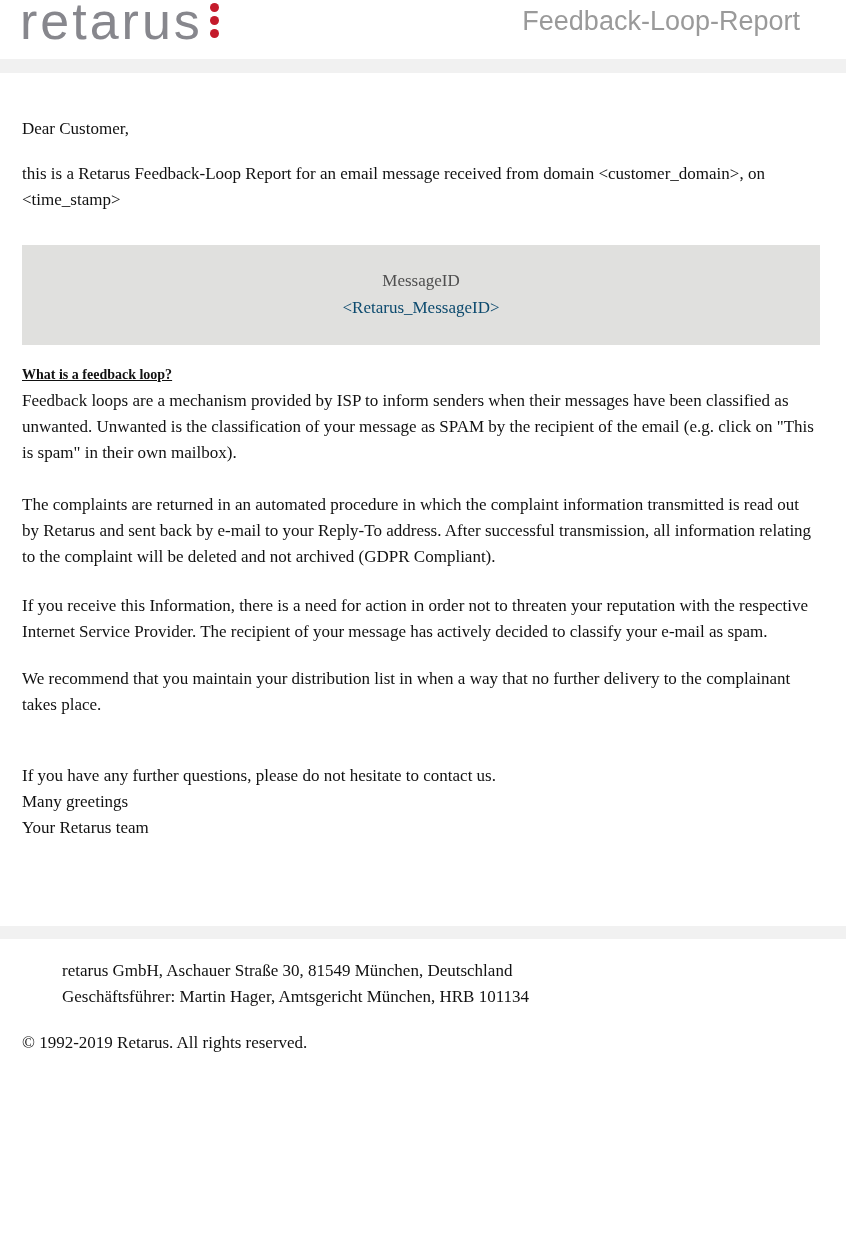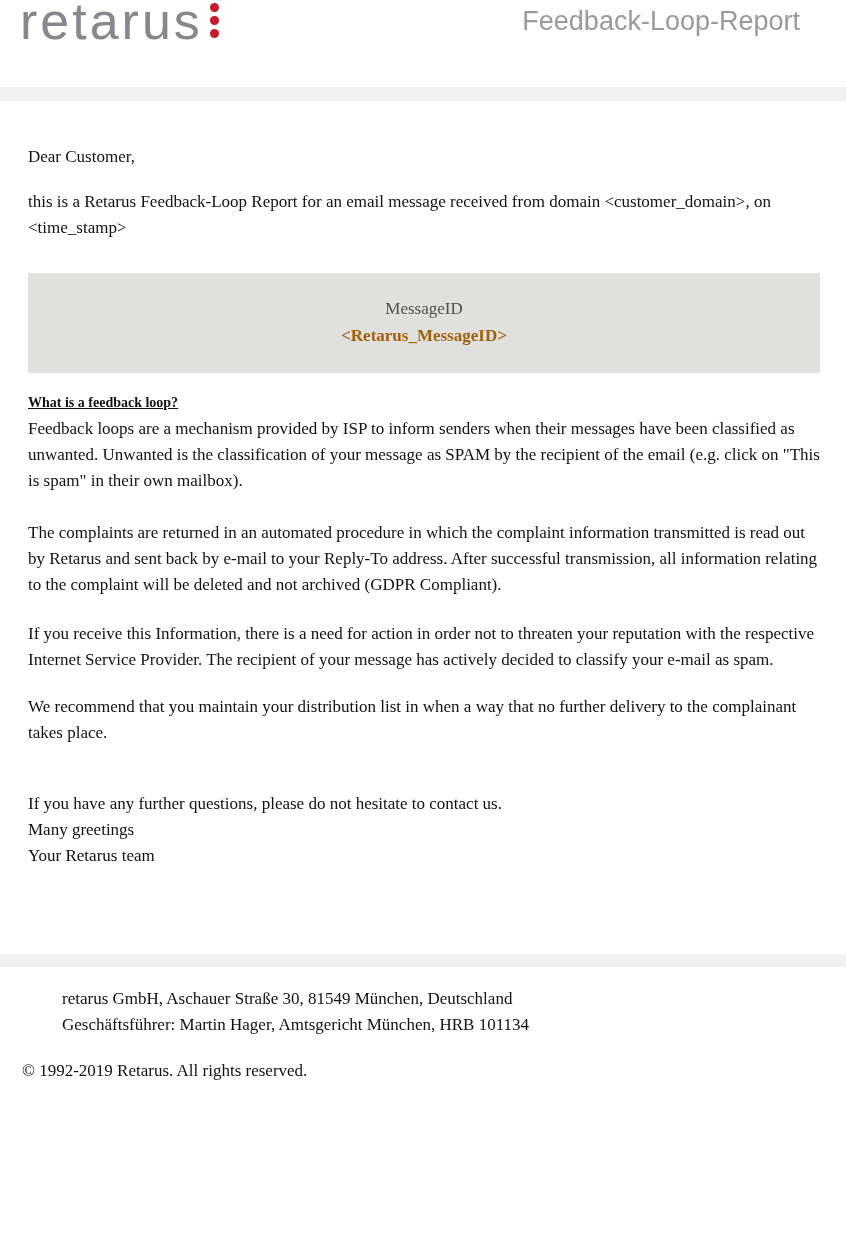--- a/index.html
+++ b/index.html
@@ -16,7 +16,7 @@
   
   .header {
     position: relative;
-    height: 87px;
+    height: 59px;
     background: #ffffff;
   }
   .logo {

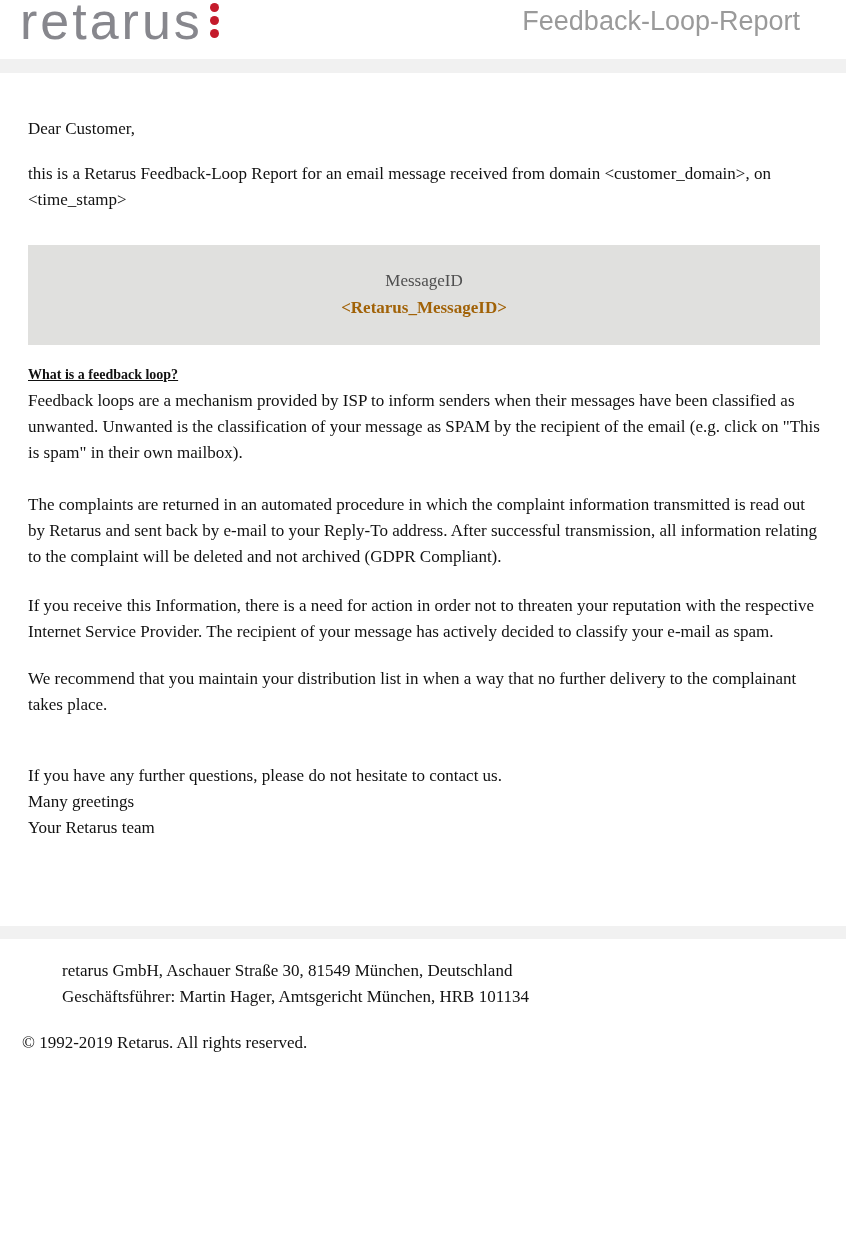--- a/index.html
+++ b/index.html
@@ -66,7 +66,7 @@
 
   
   .content {
-    padding: 0 26px 0 28px;
+    padding: 0 26px 0 22px;
     font-size: 17px;
     line-height: 26px;
   }

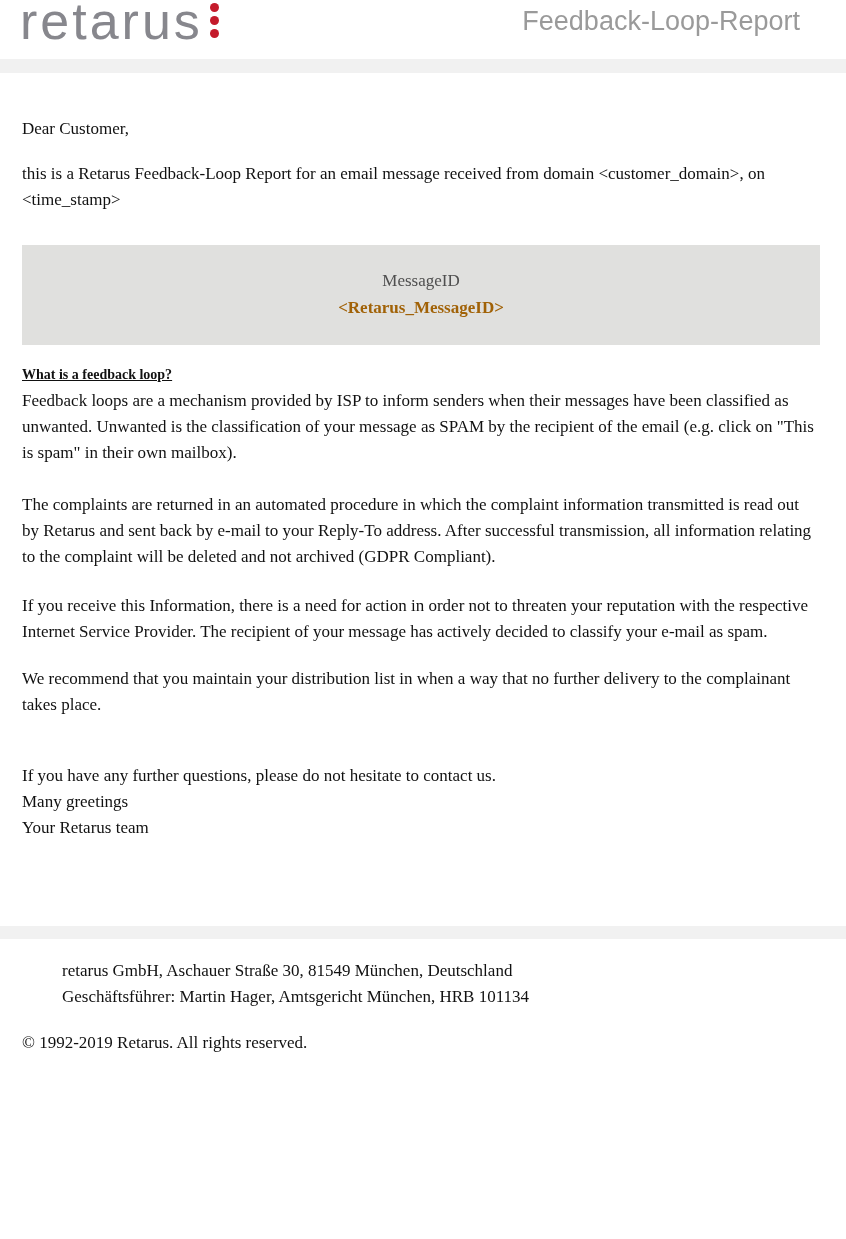--- a/index.html
+++ b/index.html
@@ -80,7 +80,7 @@
     padding: 22px 10px 24px 10px;
   }
   .messageid-label { color: #4f4f4f; line-height: 27px; }
-  .messageid-value { color: #a16207; font-weight: bold; line-height: 27px; }
+  .messageid-value { color: #0c4a6e; font-weight: normal; line-height: 27px; }
 
   .section-heading {
     margin-top: 17px;

